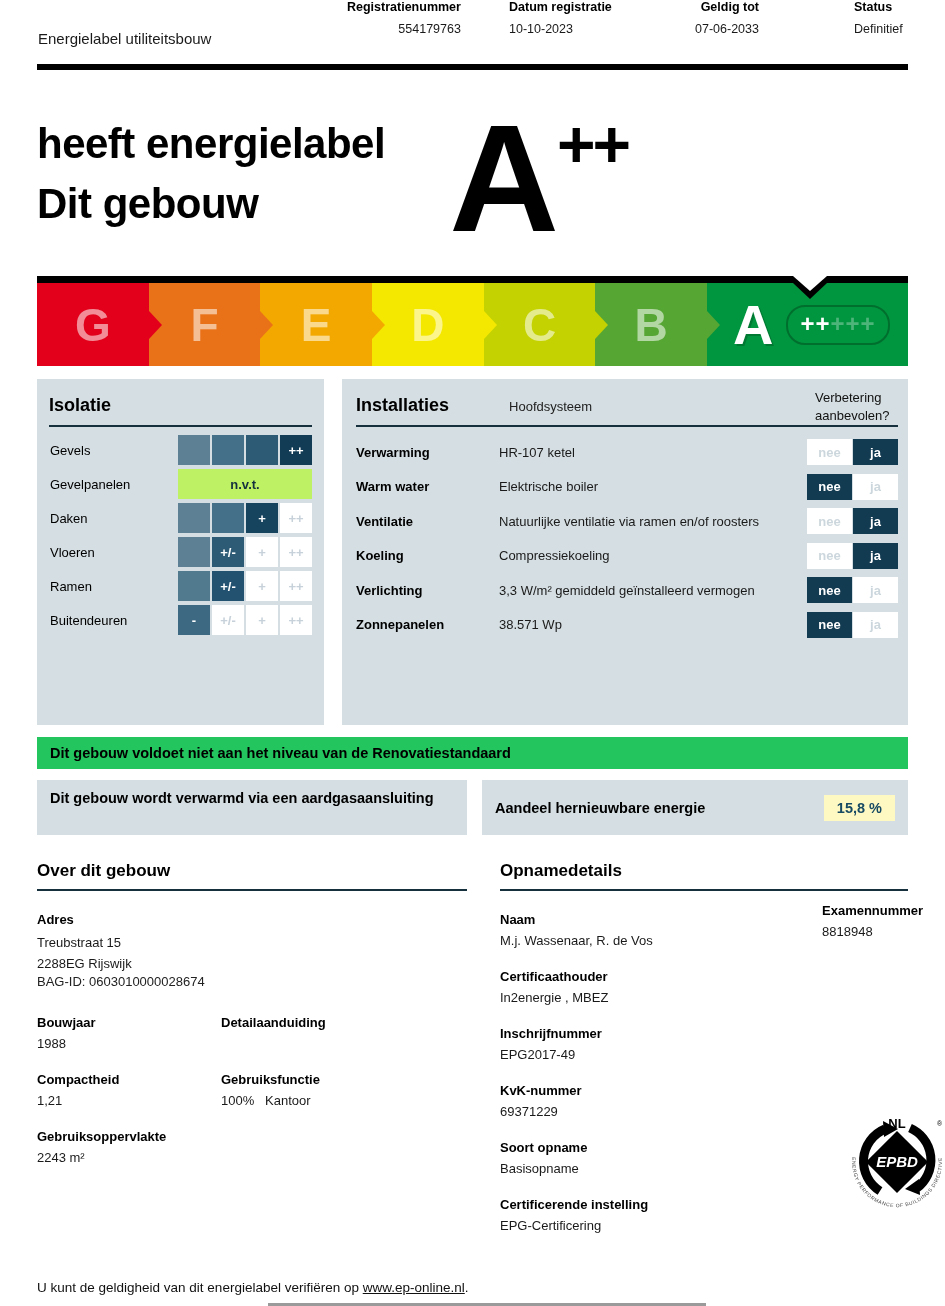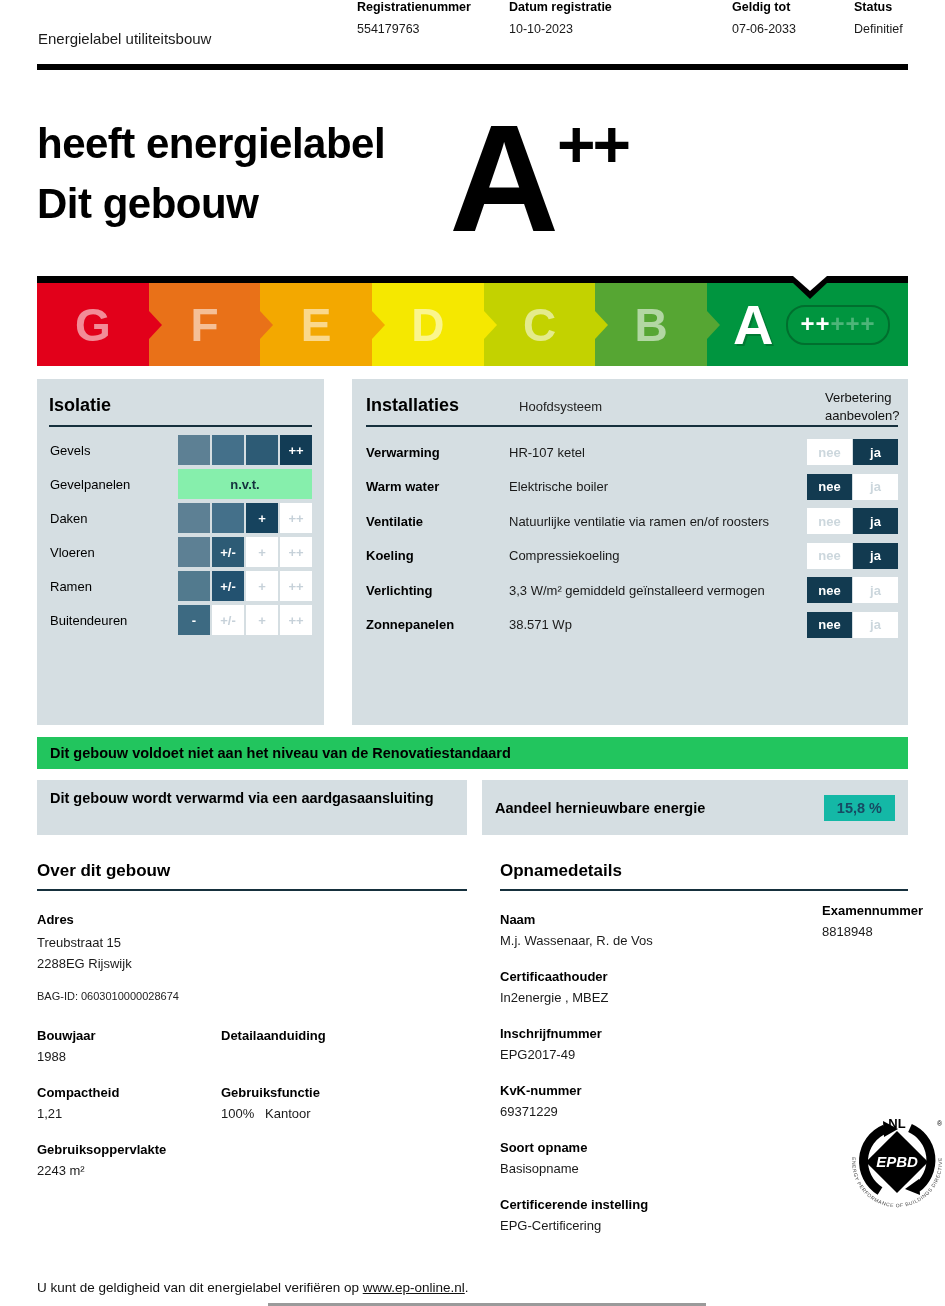--- a/index.html
+++ b/index.html
@@ -117,7 +117,7 @@
     <div class="header">
       <div class="header-title">Energielabel utiliteitsbouw</div>
       <div id="header-fields">
-          <div class="hfield" style="left: 320px;">
+          <div class="hfield" style="left: 310px; text-align: right;">
             <div class="hlabel">Registratienummer</div>
             <div class="hvalue">554179763</div>
           </div>

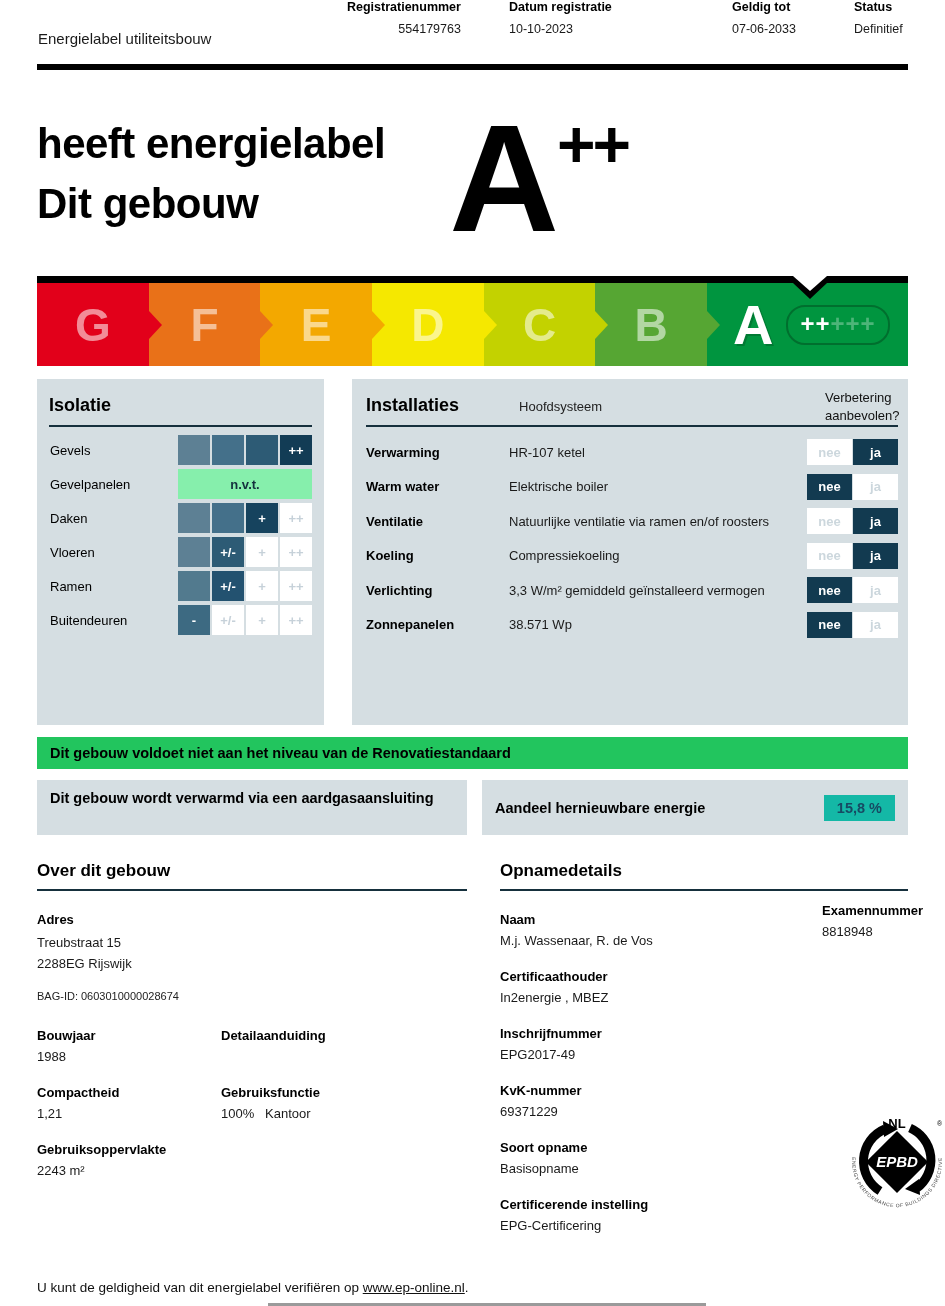--- a/index.html
+++ b/index.html
@@ -125,7 +125,7 @@
             <div class="hlabel">Datum registratie</div>
             <div class="hvalue">10-10-2023</div>
           </div>
-          <div class="hfield" style="left: 695px;">
+          <div class="hfield" style="left: 658px; text-align: right;">
             <div class="hlabel">Geldig tot</div>
             <div class="hvalue">07-06-2033</div>
           </div>

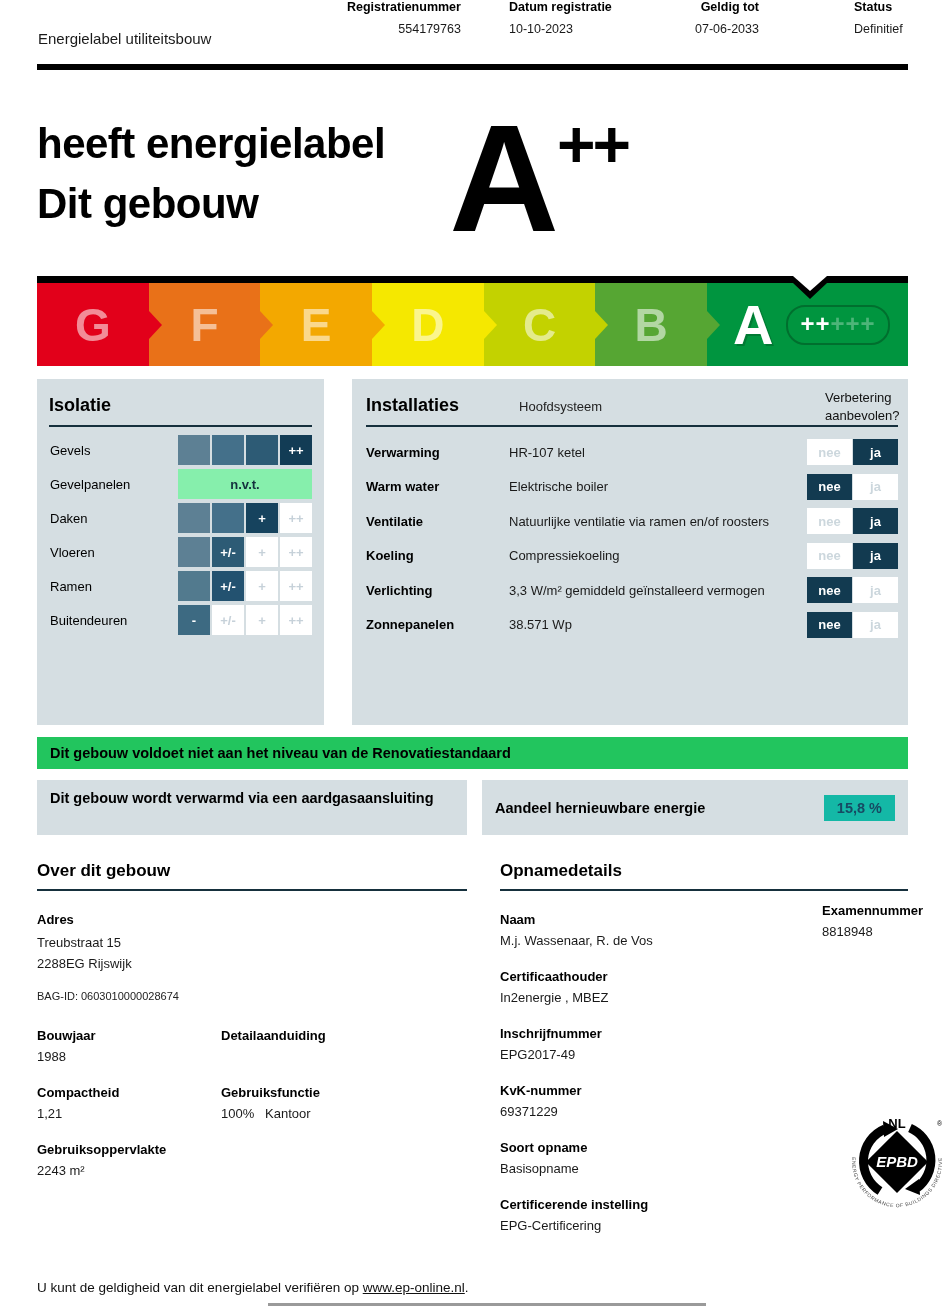--- a/index.html
+++ b/index.html
@@ -43,7 +43,7 @@
   .pill-inactive{color:rgba(255,255,255,0.30);}
 
   
-  .panels{display:flex;gap:28px;margin-top:13px;}
+  .panels{display:flex;gap:18px;margin-top:13px;}
   .panel{background:#d5dee2;box-sizing:border-box;height:346px;}
   .panel-iso{width:287px;padding:16px 12px 0 12px;}
   .panel-inst{flex:1;padding:16px 10px 0 14px;position:relative;}

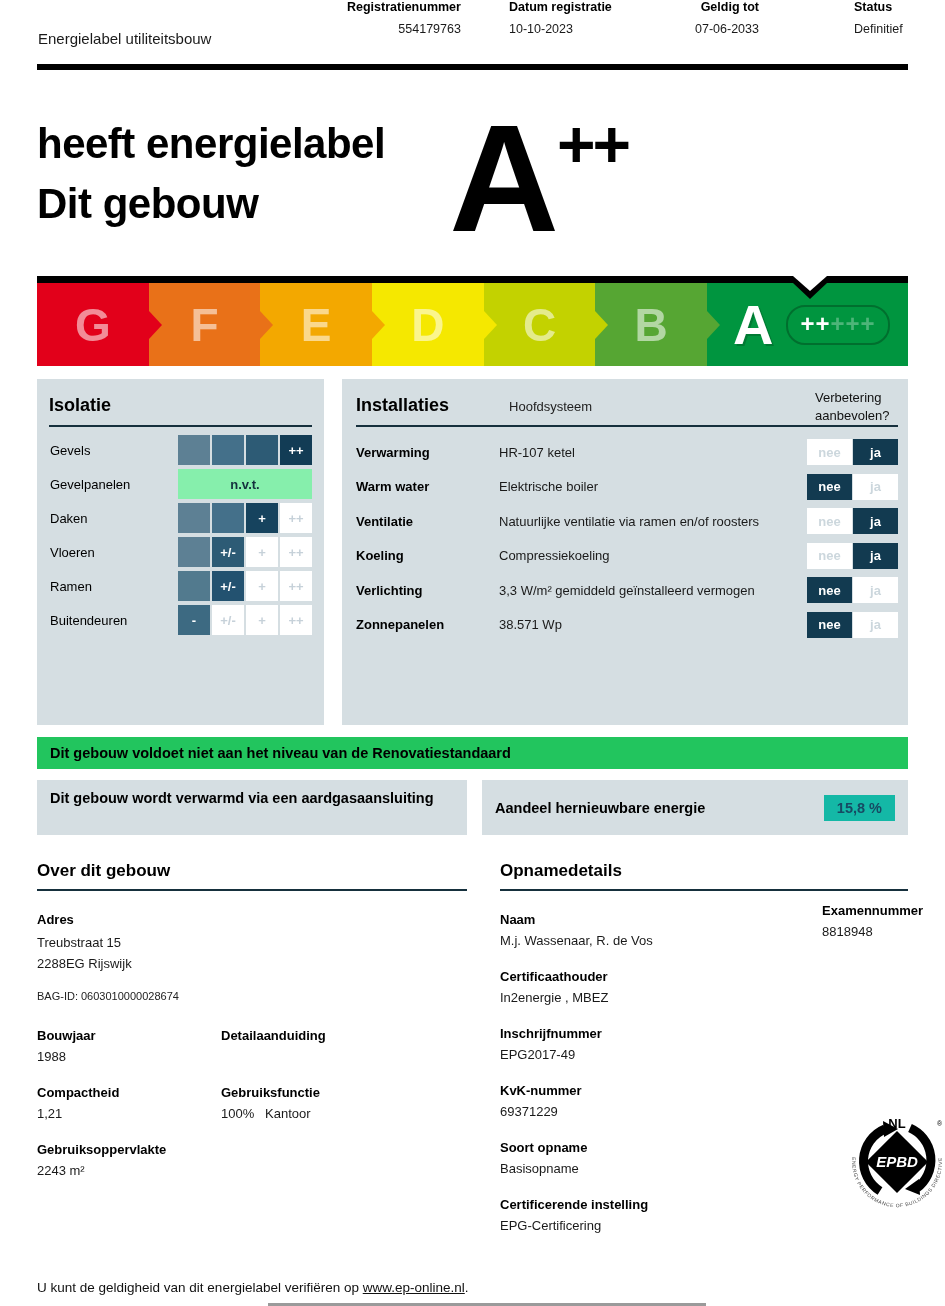--- a/index.html
+++ b/index.html
@@ -57,7 +57,7 @@
             font-size:13px;font-weight:bold;}
   .iso-cell.filled{color:#fff;}
   .iso-cell.empty{background:#fff;color:#c6d1d9;}
-  .iso-nvt{grid-column:1/5;height:30px;background:#86efac;color:#14303e;font-size:13px;
+  .iso-nvt{grid-column:1/5;height:30px;background:#bef264;color:#14303e;font-size:13px;
            font-weight:bold;display:flex;align-items:center;justify-content:center;}
 
   .inst-head{display:flex;align-items:baseline;}

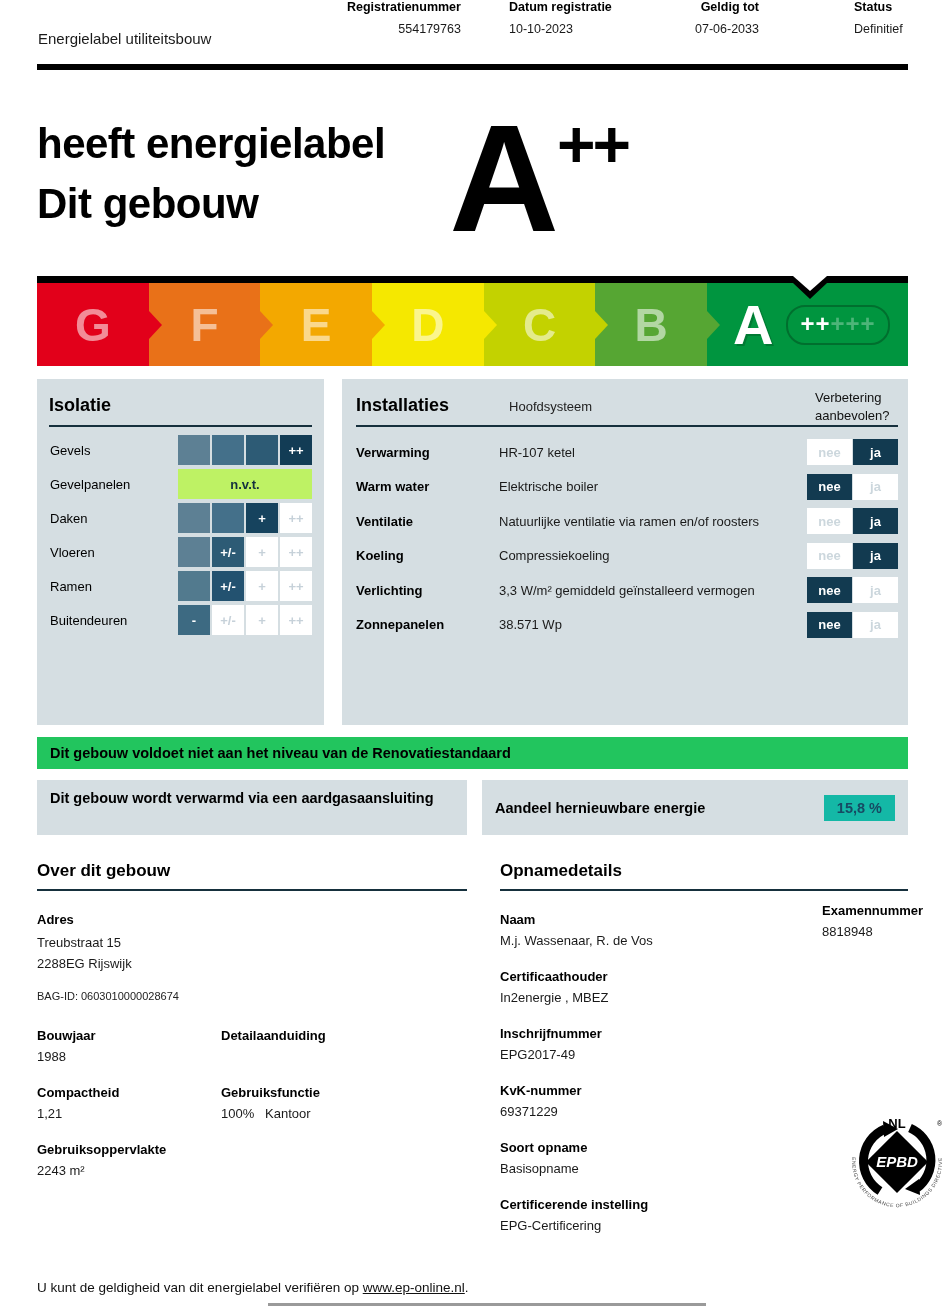--- a/index.html
+++ b/index.html
@@ -81,7 +81,7 @@
   .notice-right{flex:1;background:#d5dee2;height:55px;display:flex;align-items:center;
                 justify-content:space-between;padding:0 13px;box-sizing:border-box;}
   .notice-right-label{font-size:14.5px;font-weight:bold;}
-  .renewable-box{background:#14b8a6;color:#174a63;font-size:14.5px;font-weight:bold;
+  .renewable-box{background:#fef9c3;color:#174a63;font-size:14.5px;font-weight:bold;
                  padding:5px 13px;}
 
   

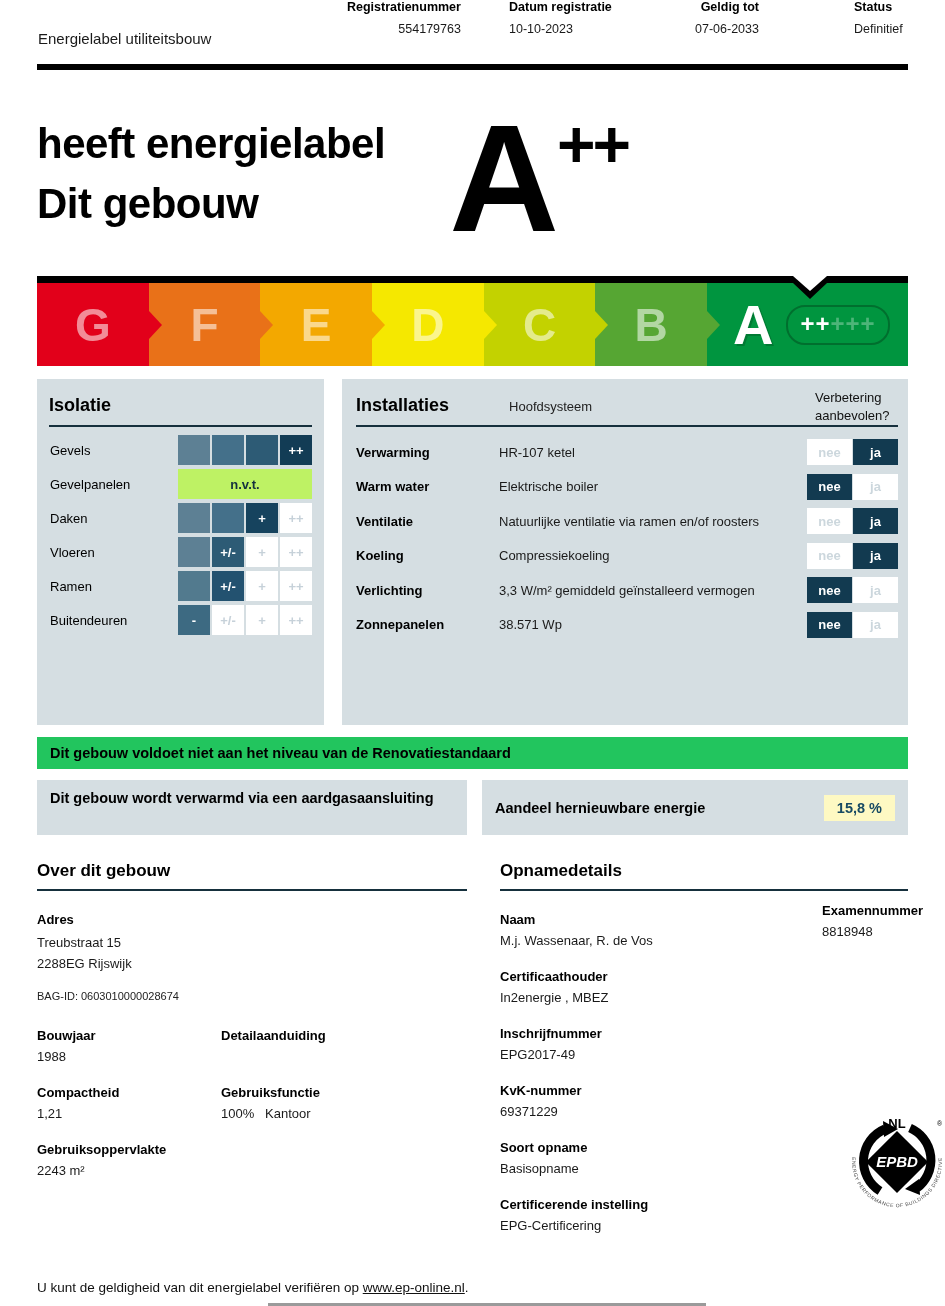--- a/index.html
+++ b/index.html
@@ -94,7 +94,7 @@
   .fvalue{font-size:13px;color:#1a1a1a;margin-top:6px;white-space:pre-wrap;min-height:16px;}
   .addr-block{margin-top:21px;}
   .addr-lines{font-size:13px;color:#1a1a1a;line-height:1.62;margin-top:5px;}
-  .bag{font-size:11px;color:#222;margin-top:16px;}
+  .bag{font-size:13px;color:#222;margin-top:0;}
   .about-grid{display:grid;grid-template-columns:184px auto;margin-top:26px;row-gap:19px;}
   .fblock{min-height:38px;}
   .opname-fields{margin-top:21px;}

